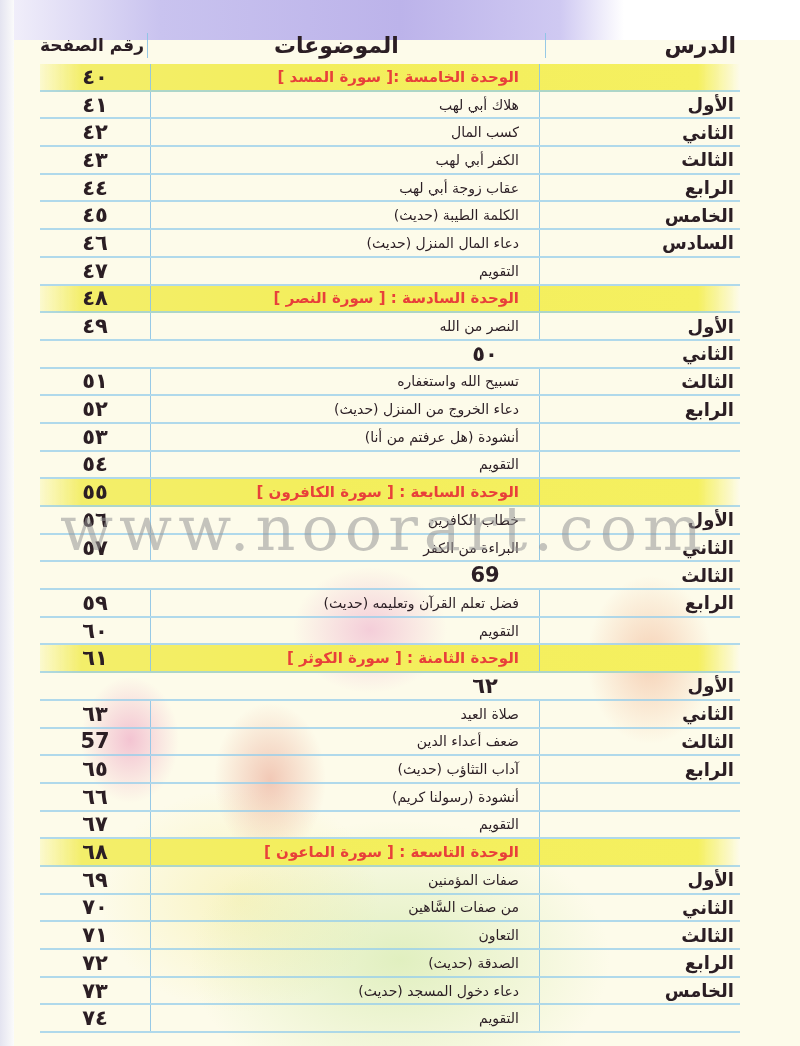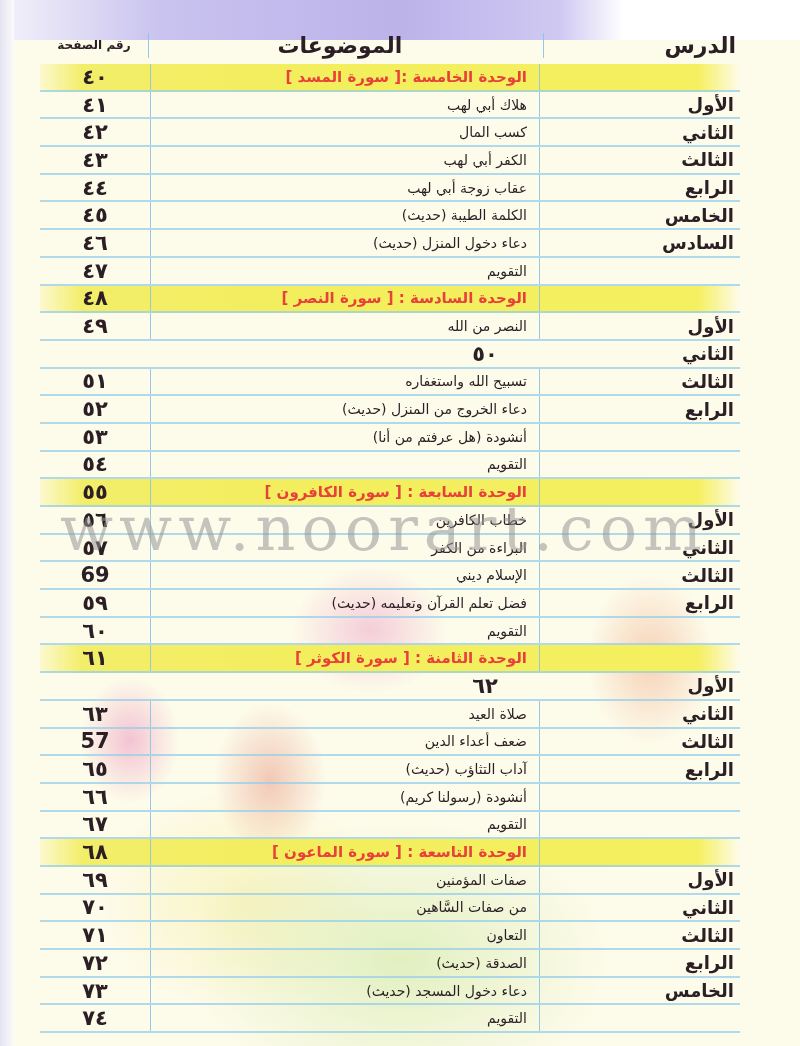--- a/index.html
+++ b/index.html
@@ -33,7 +33,7 @@
   }
   .hdr .c-lesson { width: 200px; font-size: 22px; padding-right: 4px; box-sizing: border-box; }
   .hdr .c-topic { width: 390px; text-align: center; font-size: 22px; }
-  .hdr .c-page { width: 110px; text-align: center; font-size: 12px; }
+  .hdr .c-page { width: 110px; text-align: left; font-size: 17px; }
   .row {
     display: flex; height: 27.7px; align-items: center;
     border-bottom: 2px solid rgba(150,205,235,0.75);

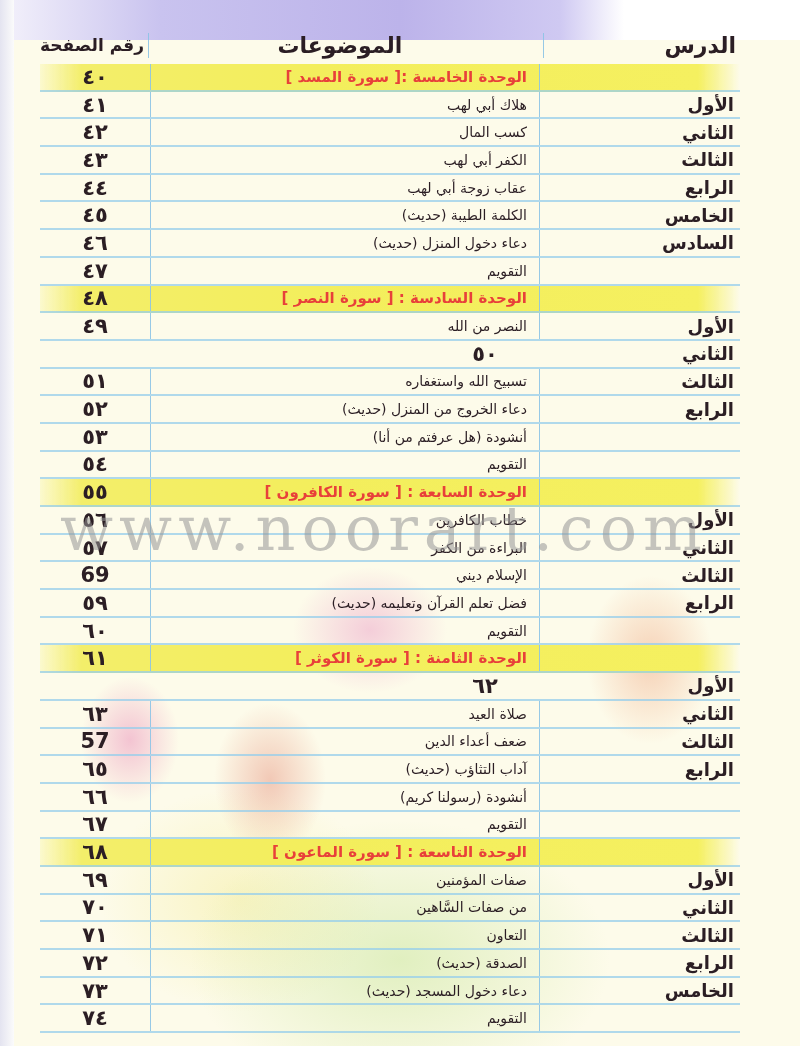--- a/index.html
+++ b/index.html
@@ -41,7 +41,7 @@
   }
   .row > div { height: 100%; display: flex; align-items: center; box-sizing: border-box; }
   .c-lesson { width: 200px; padding-right: 6px; font-weight: bold; font-size: 18px; color: #2b1e24; }
-  .c-topic { width: 390px; border-right: 1px solid rgba(140,195,230,0.9); border-left: 1px solid rgba(140,195,230,0.9); padding-right: 12px; font-size: 14px; color: #2b1e24; }
+  .c-topic { width: 390px; border-right: 1px solid rgba(140,195,230,0.9); border-left: 1px solid rgba(140,195,230,0.9); padding-right: 20px; font-size: 14px; color: #2b1e24; }
   .c-page { width: 110px; justify-content: center; font-weight: bold; font-size: 21px; color: #2b1e24; }
   .row.unit { background: linear-gradient(270deg, rgba(246,241,95,0.0) 0%, #f5f060 6%, #f3ee5c 60%, #f3ee6a 94%, rgba(246,241,95,0.2) 100%); }
   .row.unit .c-topic { color: #e8403a; font-weight: bold; font-size: 15px; }

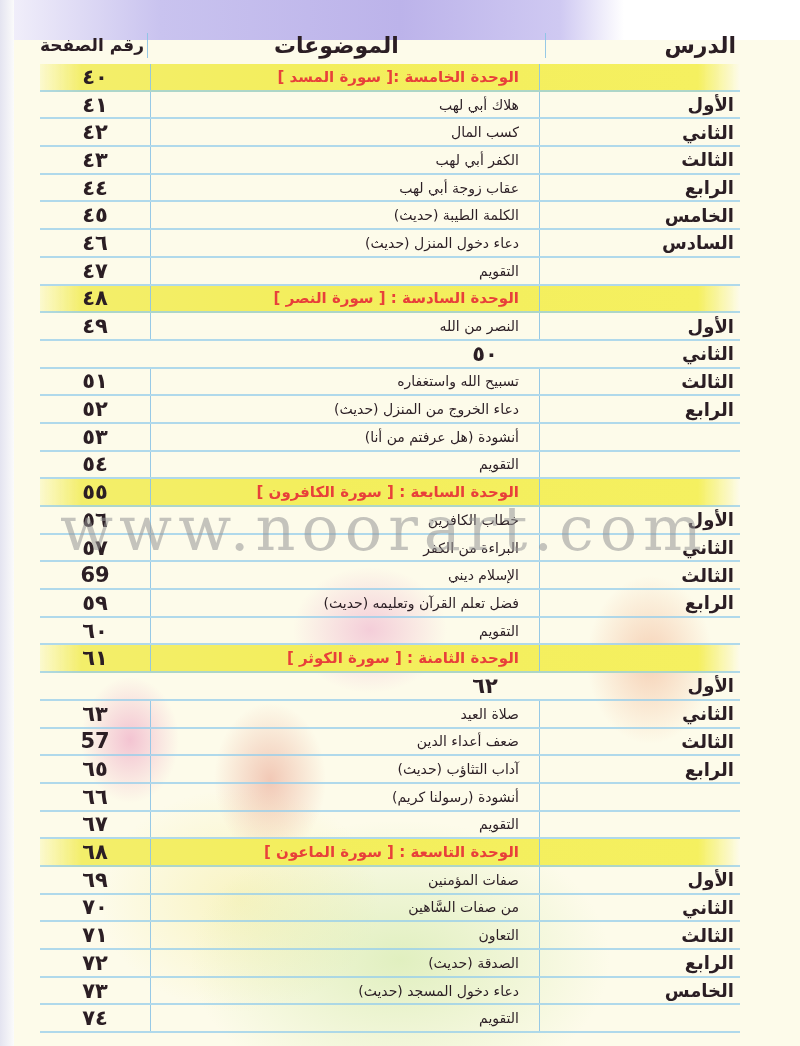--- a/index.html
+++ b/index.html
@@ -99,7 +99,7 @@
       </div>
       <div class="row">
         <div class="c-lesson">السادس</div>
-        <div class="c-topic">دعاء دخول المنزل (حديث)</div>
+        <div class="c-topic">دعاء المال المنزل (حديث)</div>
         <div class="c-page">٤٦</div>
       </div>
       <div class="row">

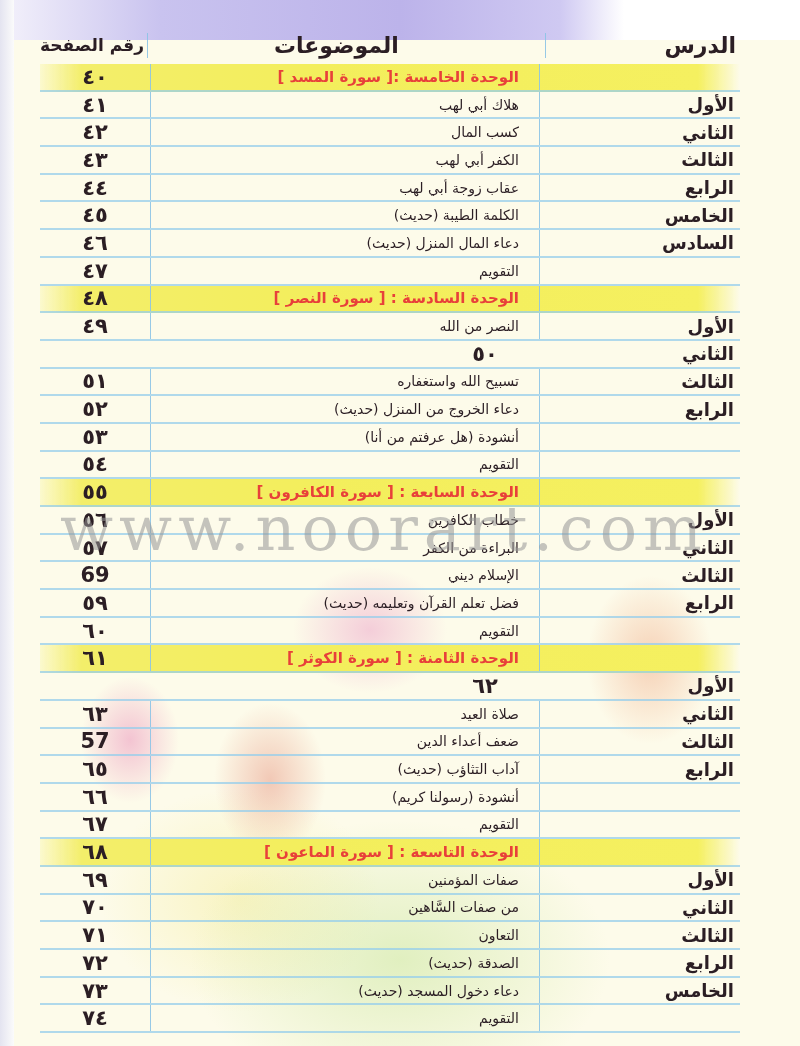--- a/index.html
+++ b/index.html
@@ -158,7 +158,6 @@
       </div>
       <div class="row">
         <div class="c-lesson">الثالث</div>
-        <div class="c-topic">الإسلام ديني</div>
         <div class="c-page">69</div>
       </div>
       <div class="row">

